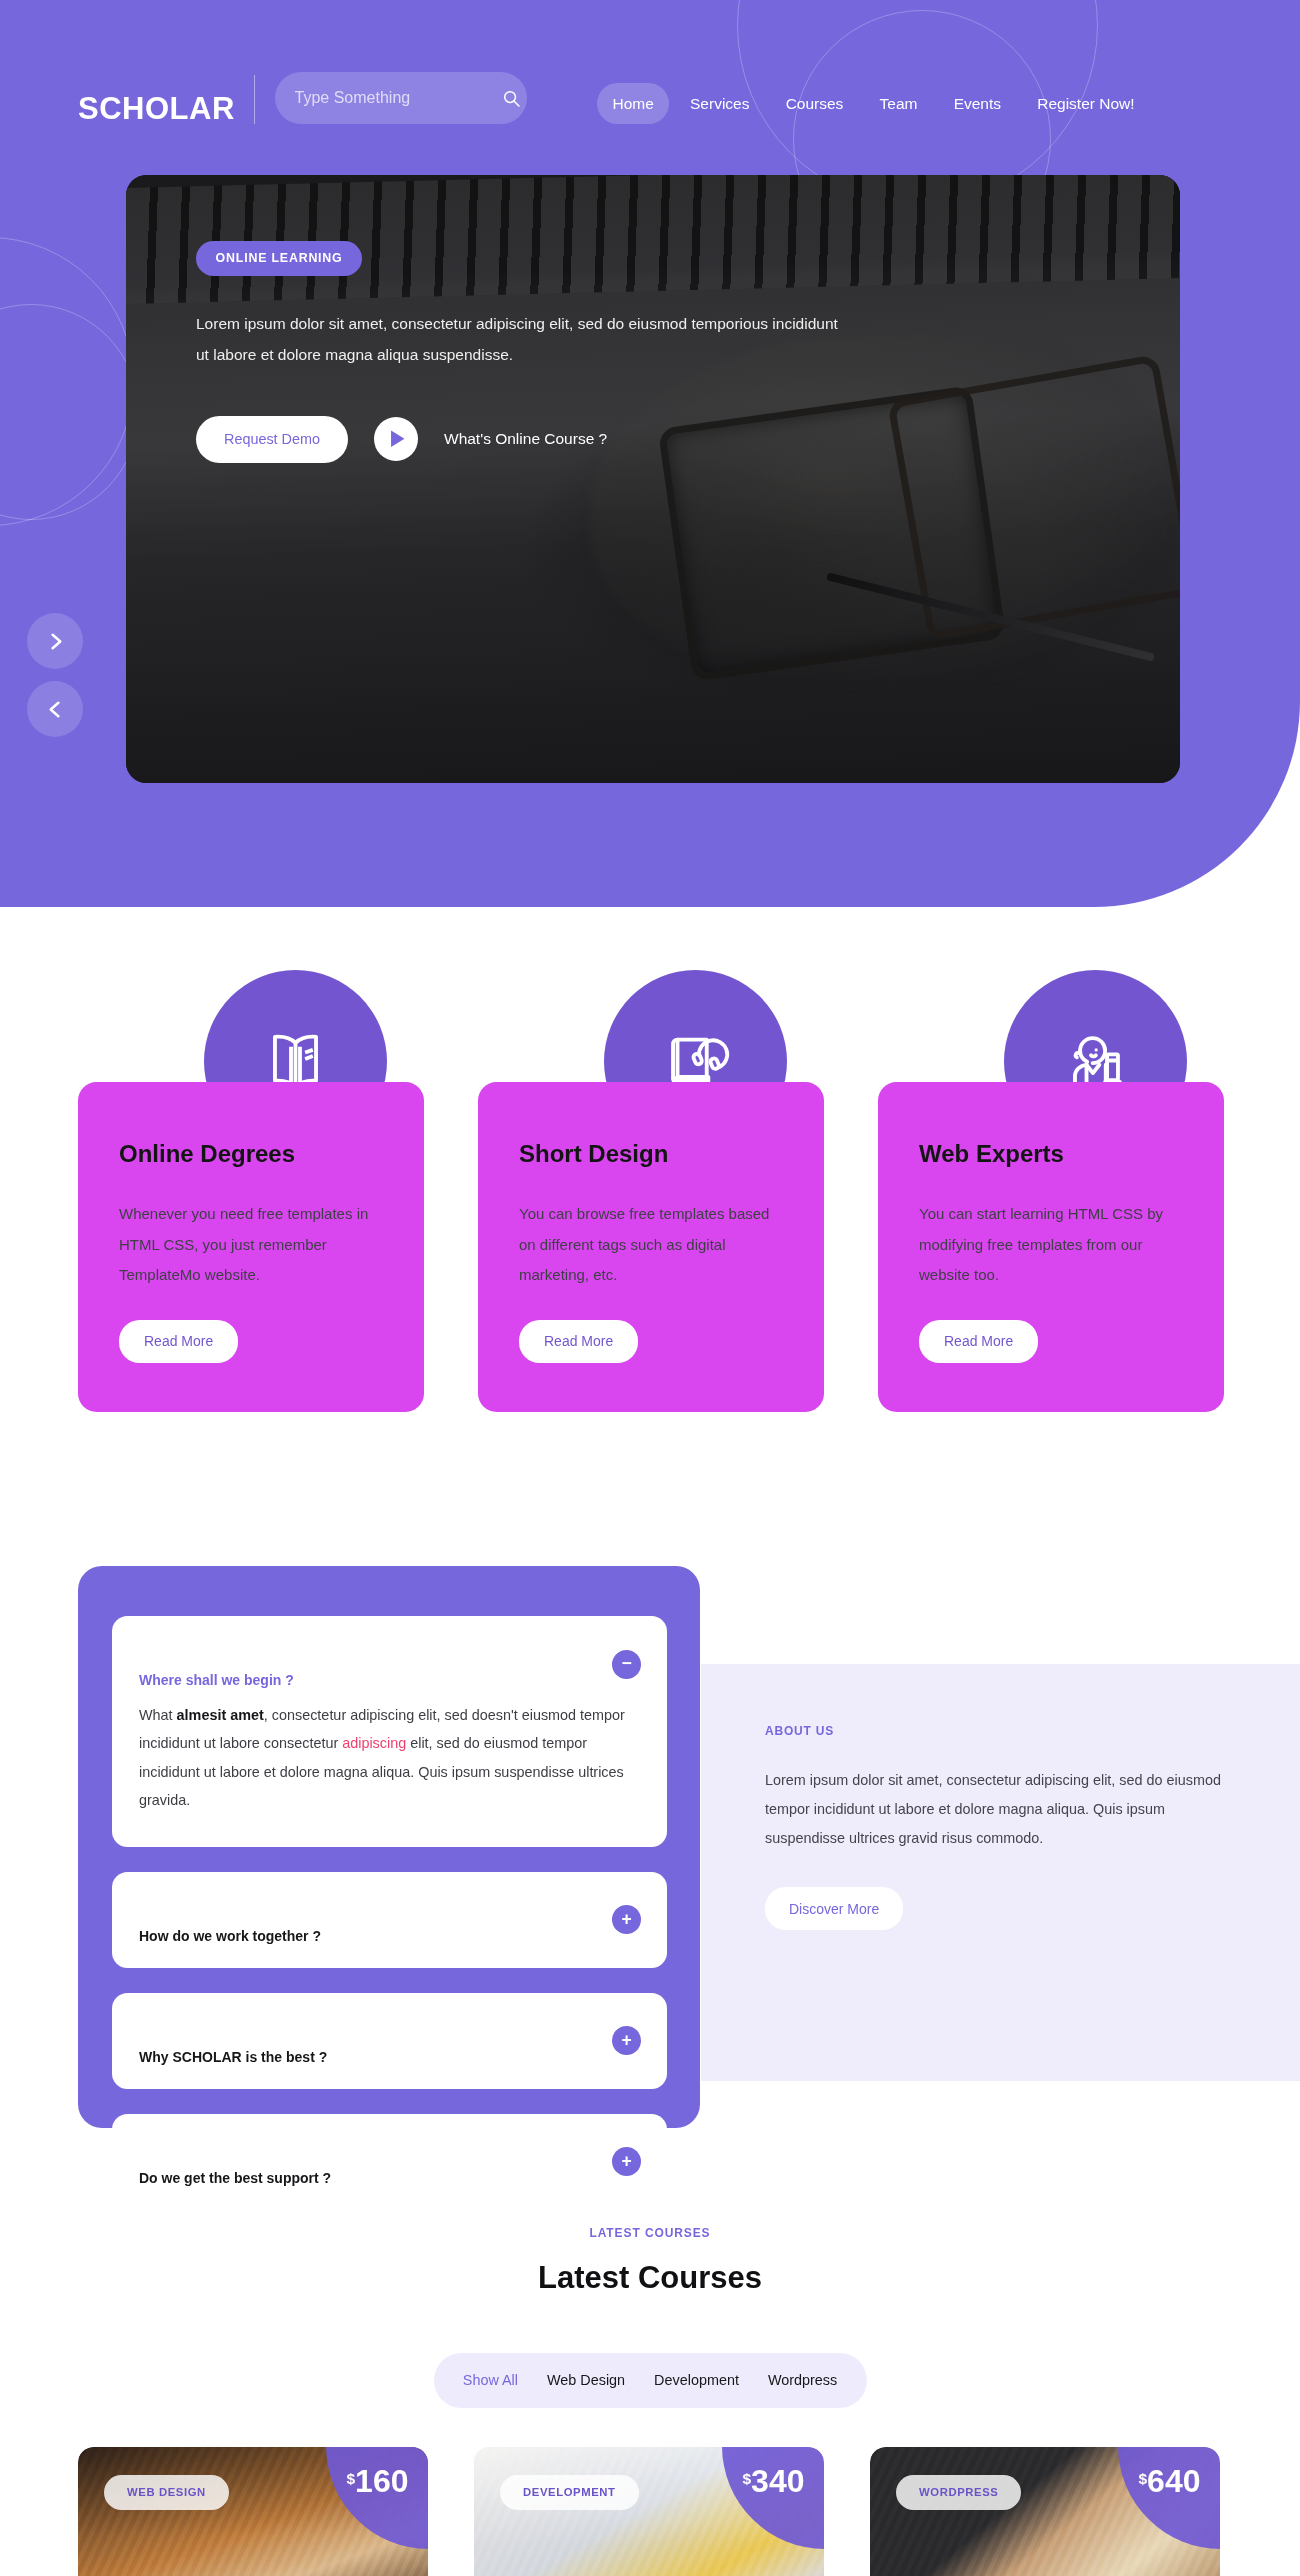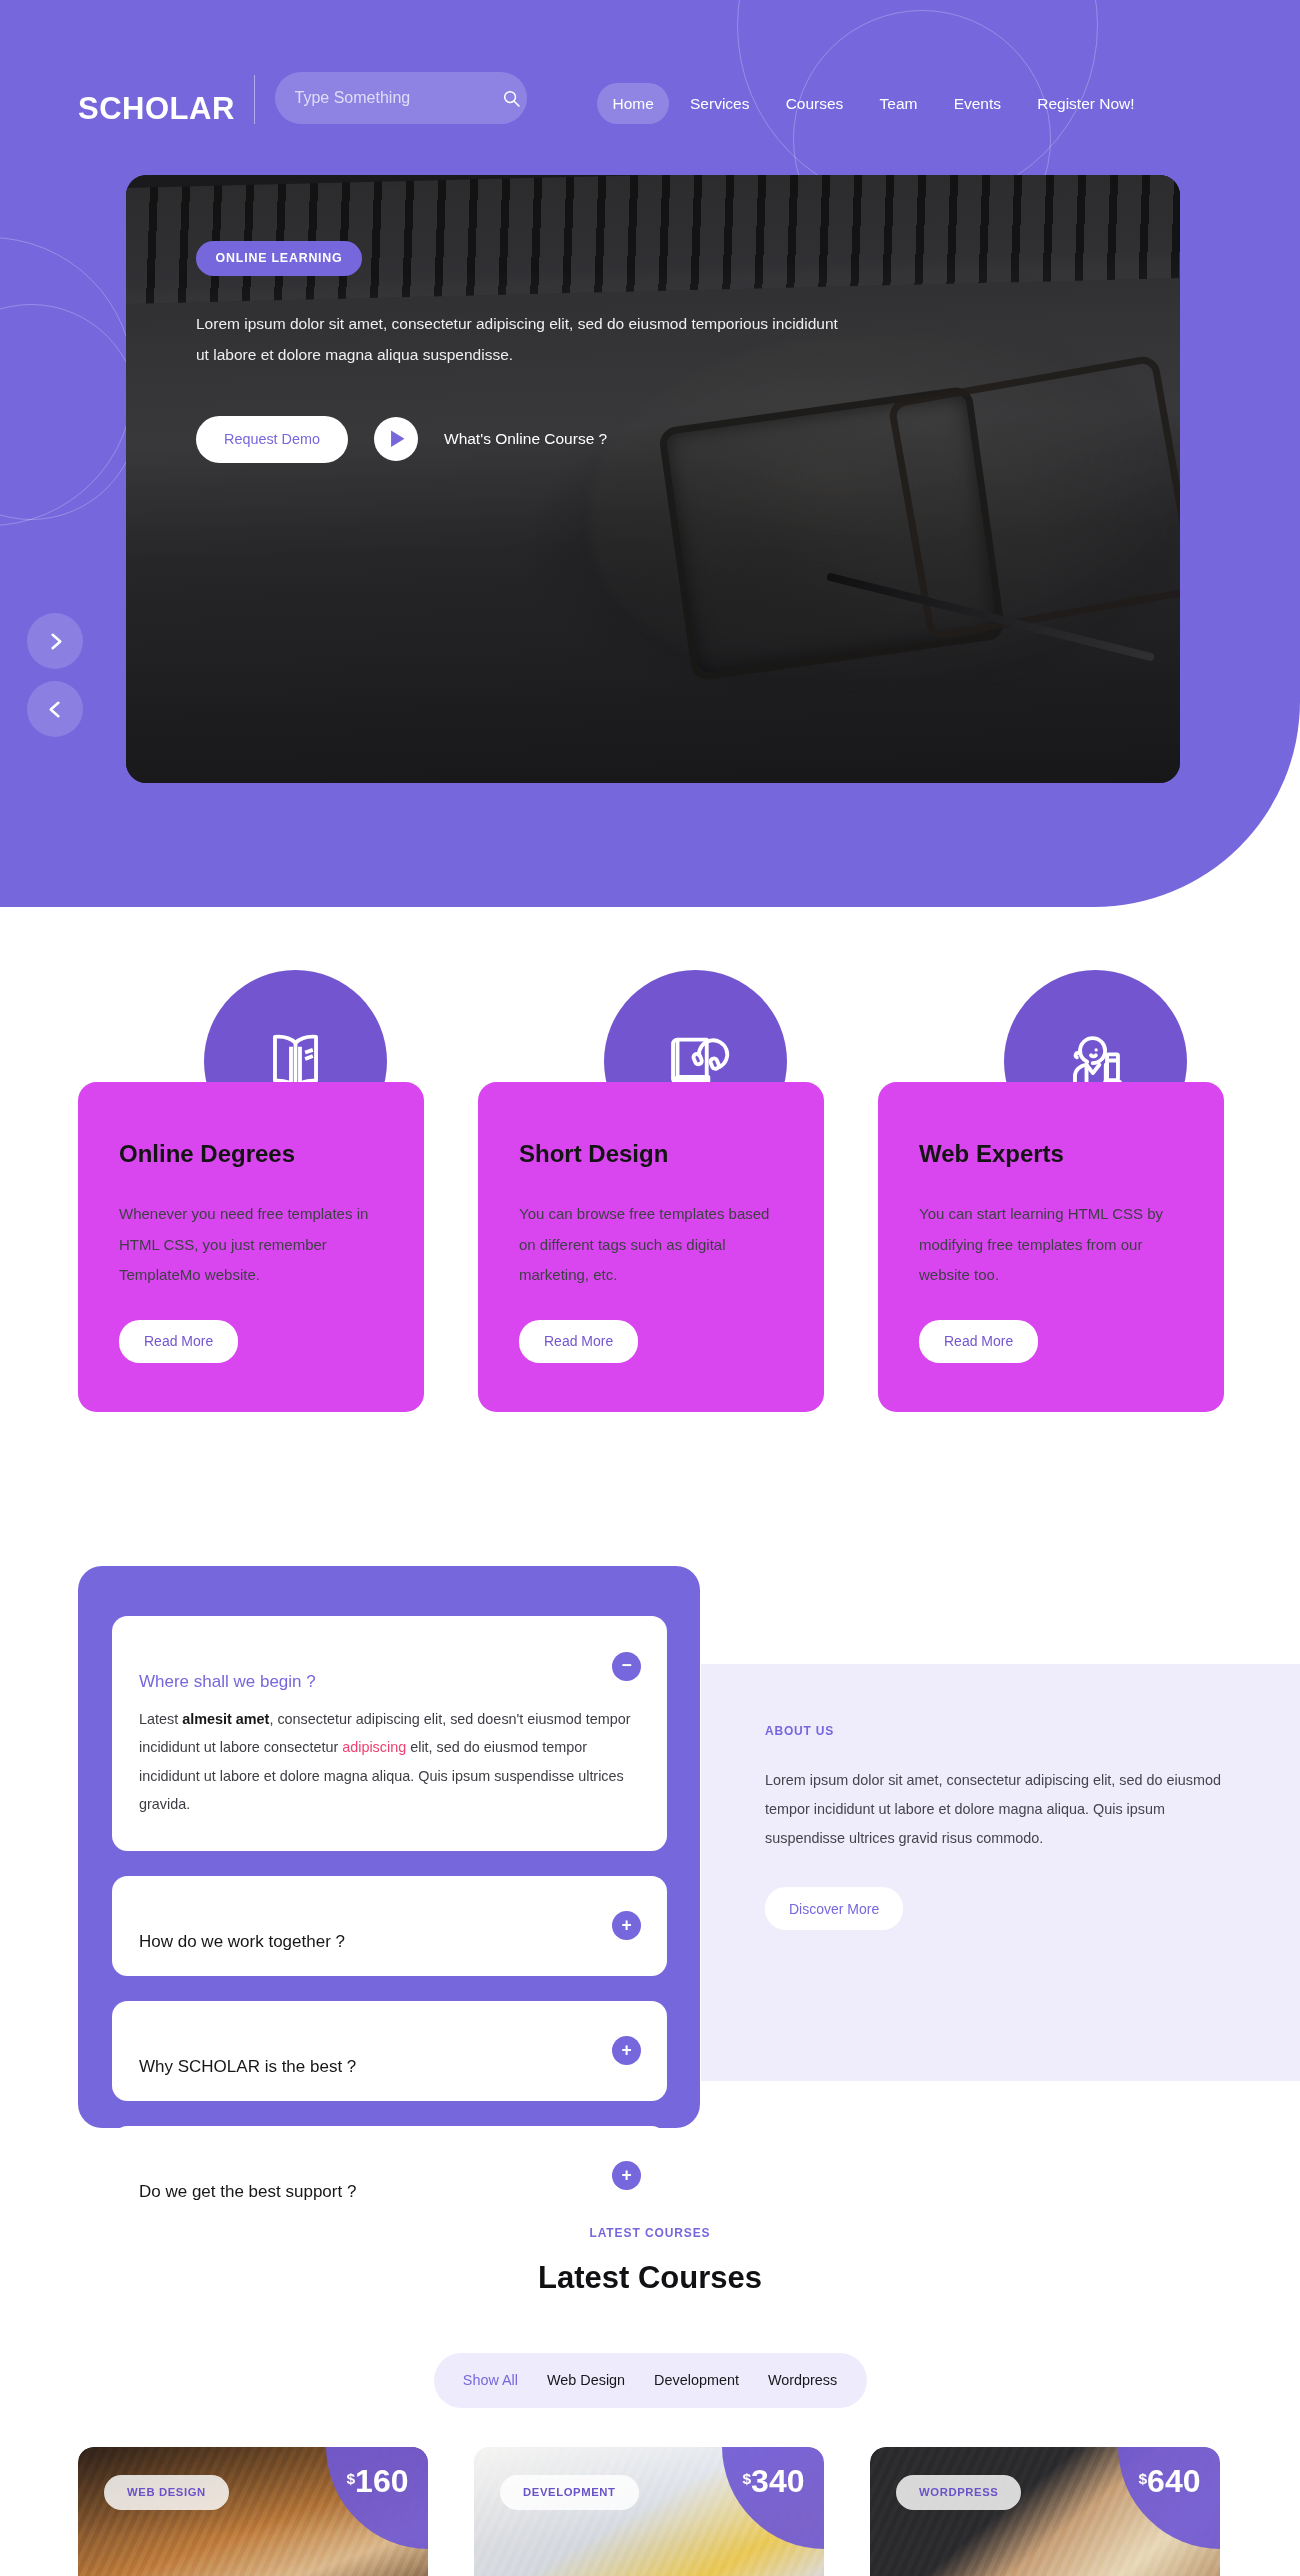--- a/index.html
+++ b/index.html
@@ -290,7 +290,7 @@
     cursor: pointer;
   }
   .acc-item.open .acc-head { padding-bottom: 13.4px; }
-  .acc-q { font-size: 17px; font-weight: 400; color:#17171a;margin-top:32px; }
+  .acc-q { font-size: 14px; font-weight: 700; color:#17171a;margin-top:32px; }
   .acc-item.open .acc-q { color:#7667dd; }
   .acc-toggle {
     width: 29px; height: 29px; border-radius: 50%;

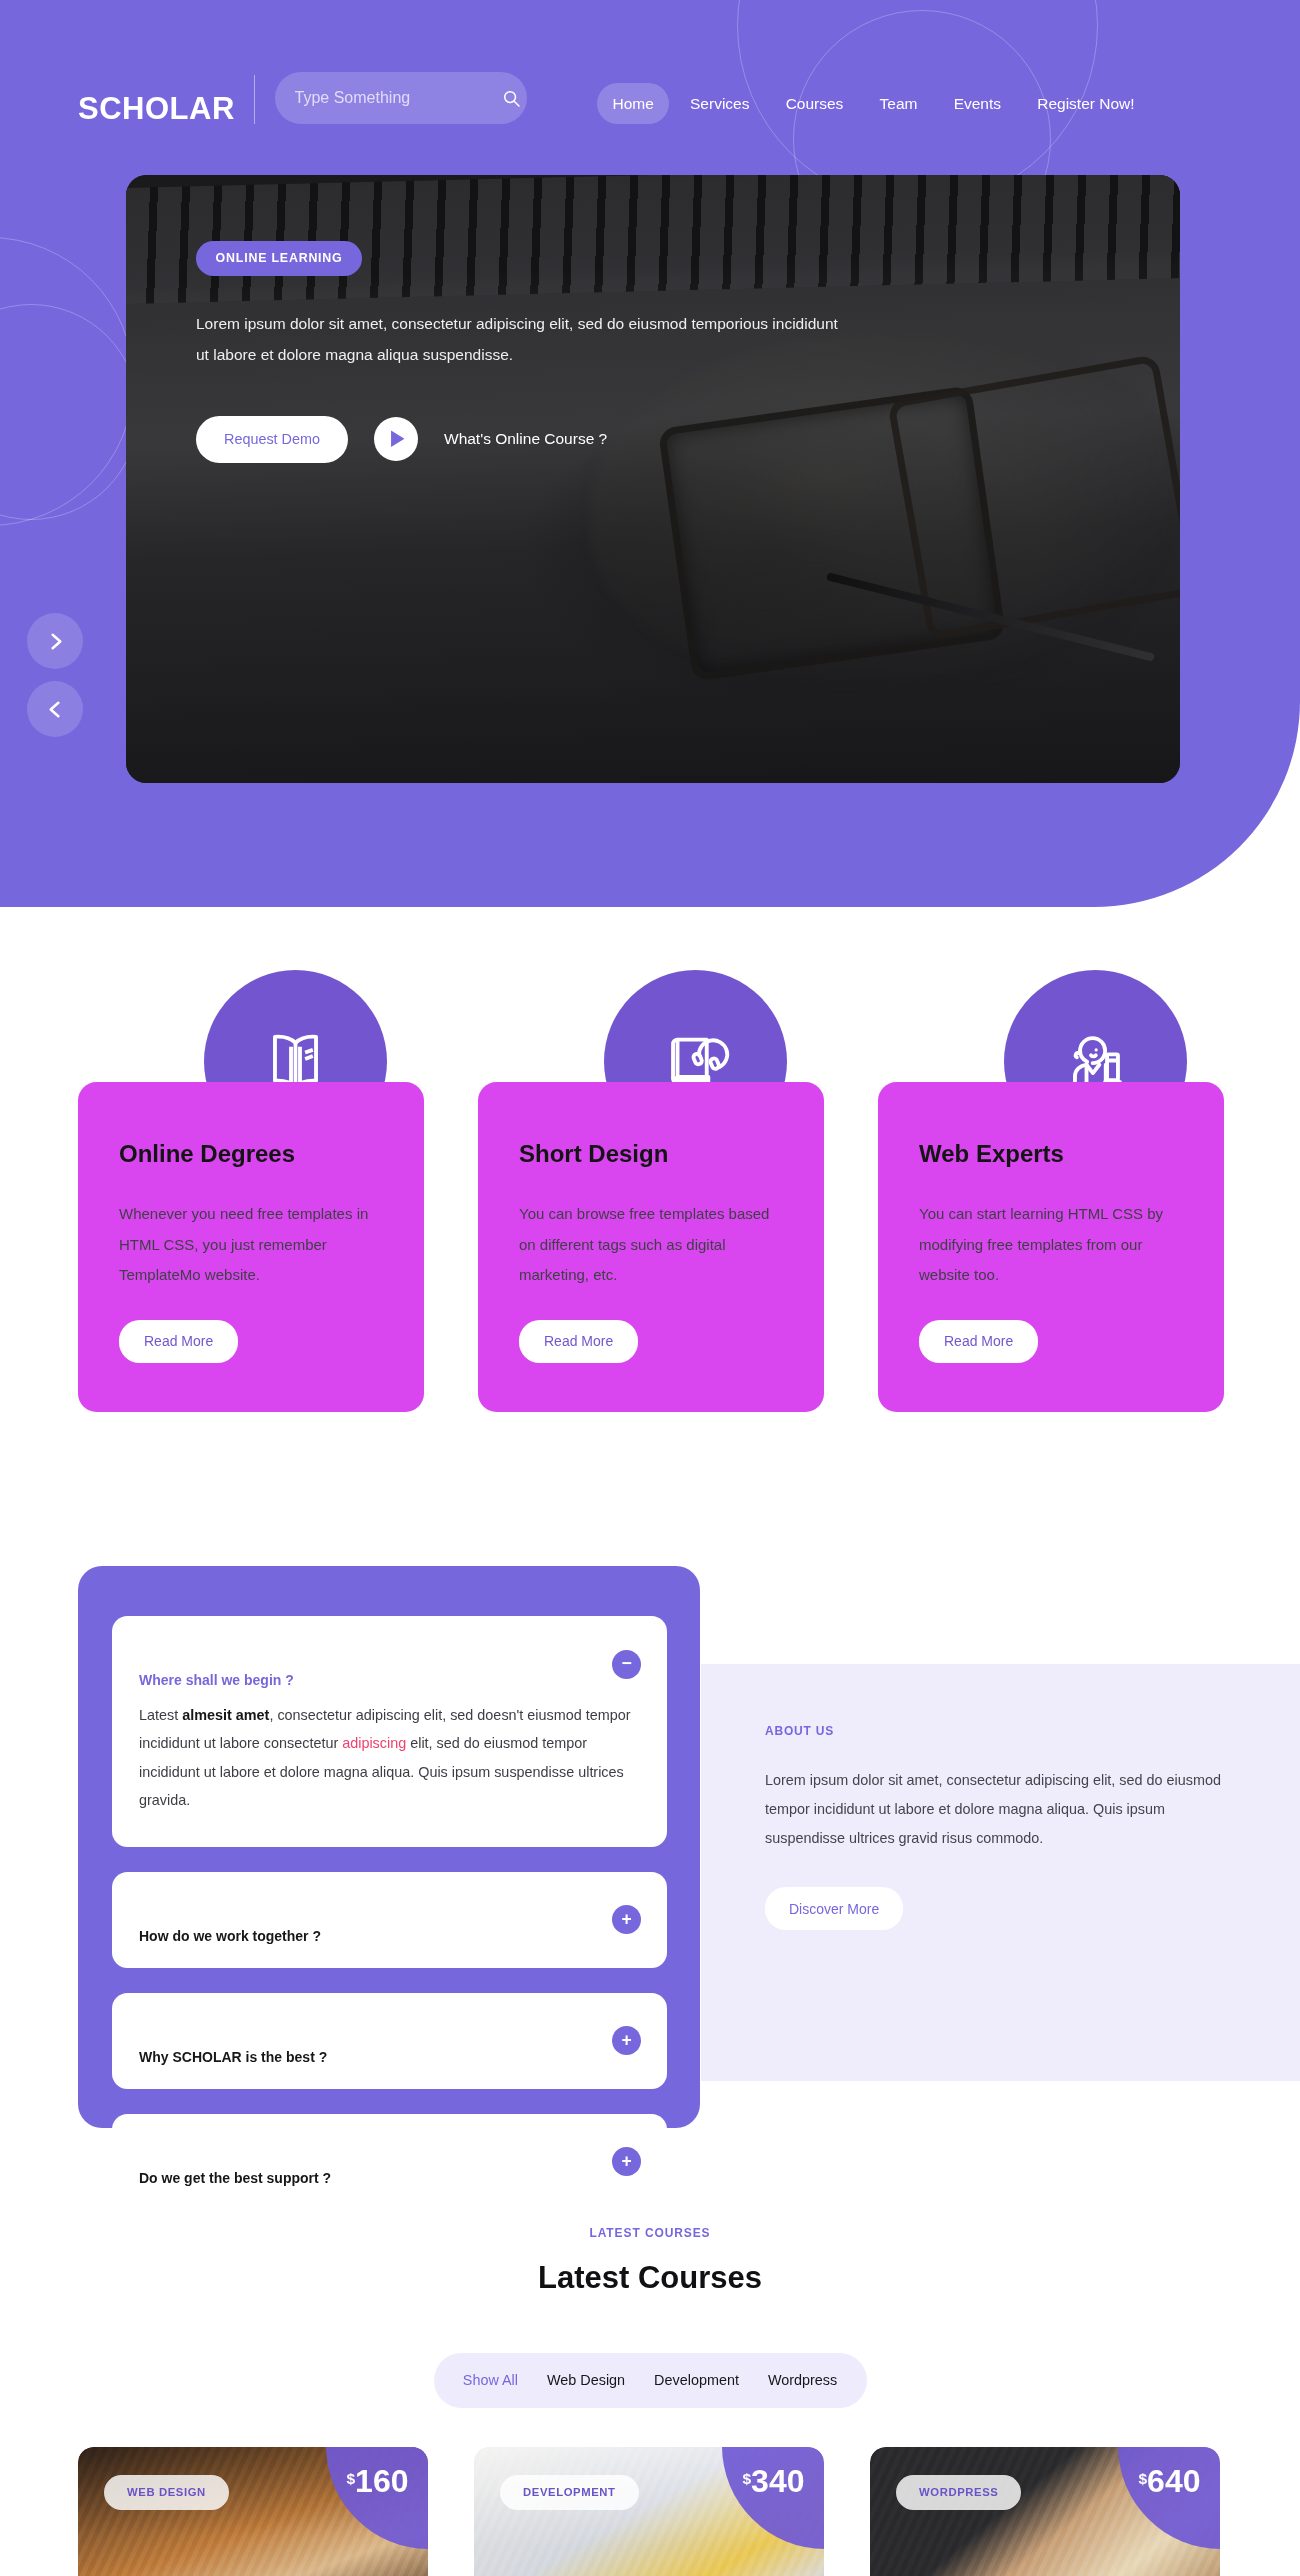--- a/index.html
+++ b/index.html
@@ -512,7 +512,7 @@
         <span class="acc-q">Where shall we begin ?</span>
         <button class="acc-toggle">−</button>
       </div>
-      <div class="acc-body"><span>Latest </span><b>almesit amet</b><span>, consectetur adipiscing elit, sed doesn't eiusmod tempor incididunt ut labore consectetur </span><span class="pink">adipiscing</span><span> elit, sed do eiusmod tempor incididunt ut labore et dolore magna aliqua. Quis ipsum suspendisse ultrices gravida.</span></div>
+      <div class="acc-body"><span>What </span><b>almesit amet</b><span>, consectetur adipiscing elit, sed doesn't eiusmod tempor incididunt ut labore consectetur </span><span class="pink">adipiscing</span><span> elit, sed do eiusmod tempor incididunt ut labore et dolore magna aliqua. Quis ipsum suspendisse ultrices gravida.</span></div>
     </div>
 
     <div class="acc-item">

